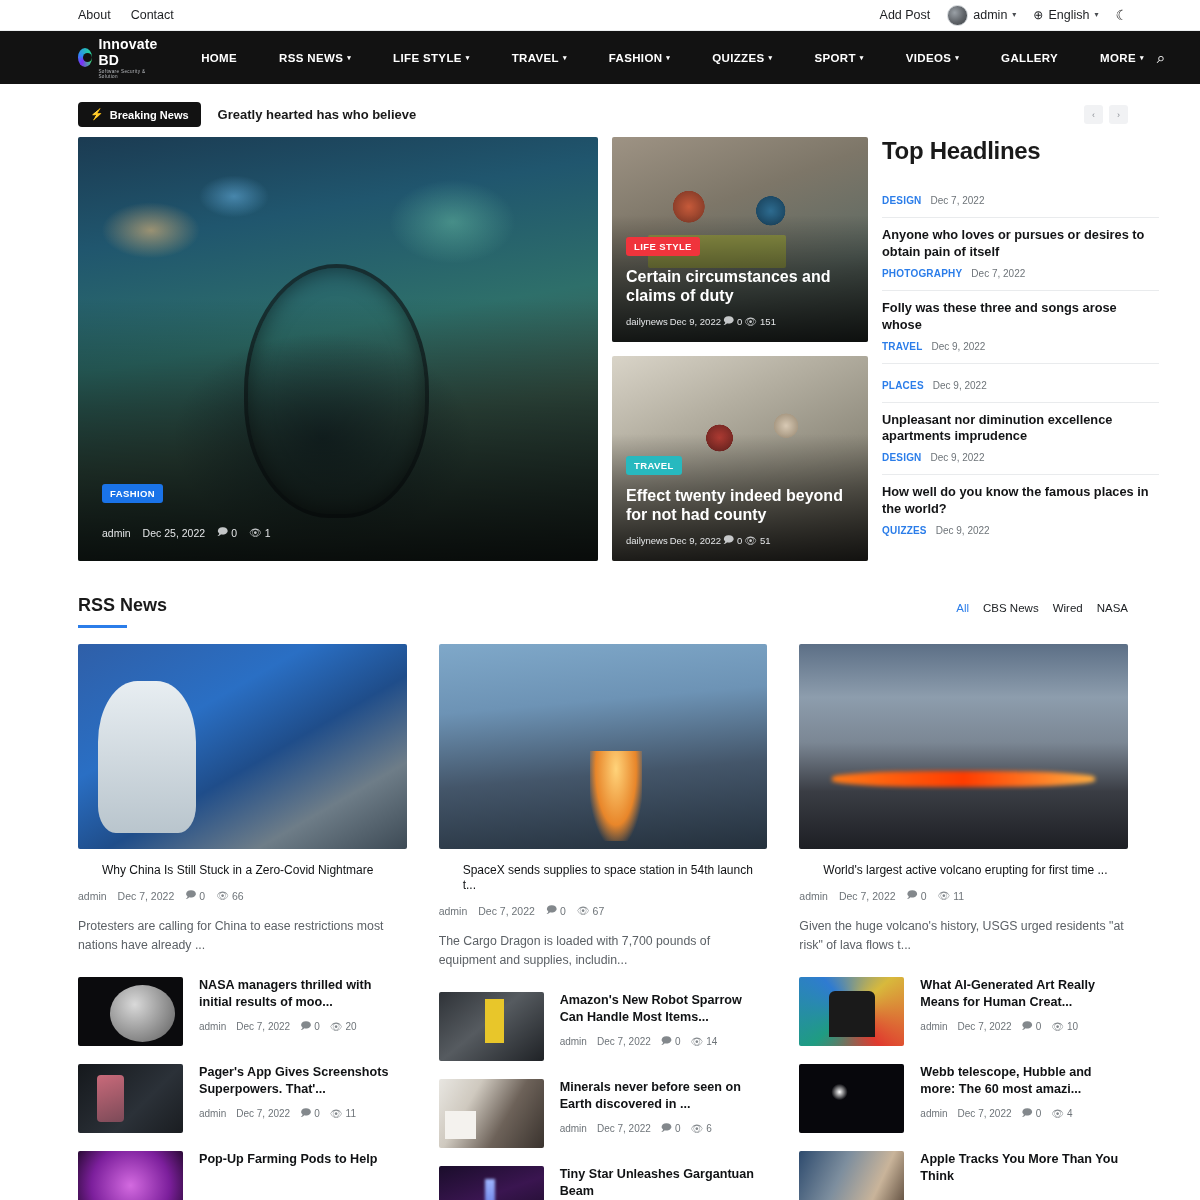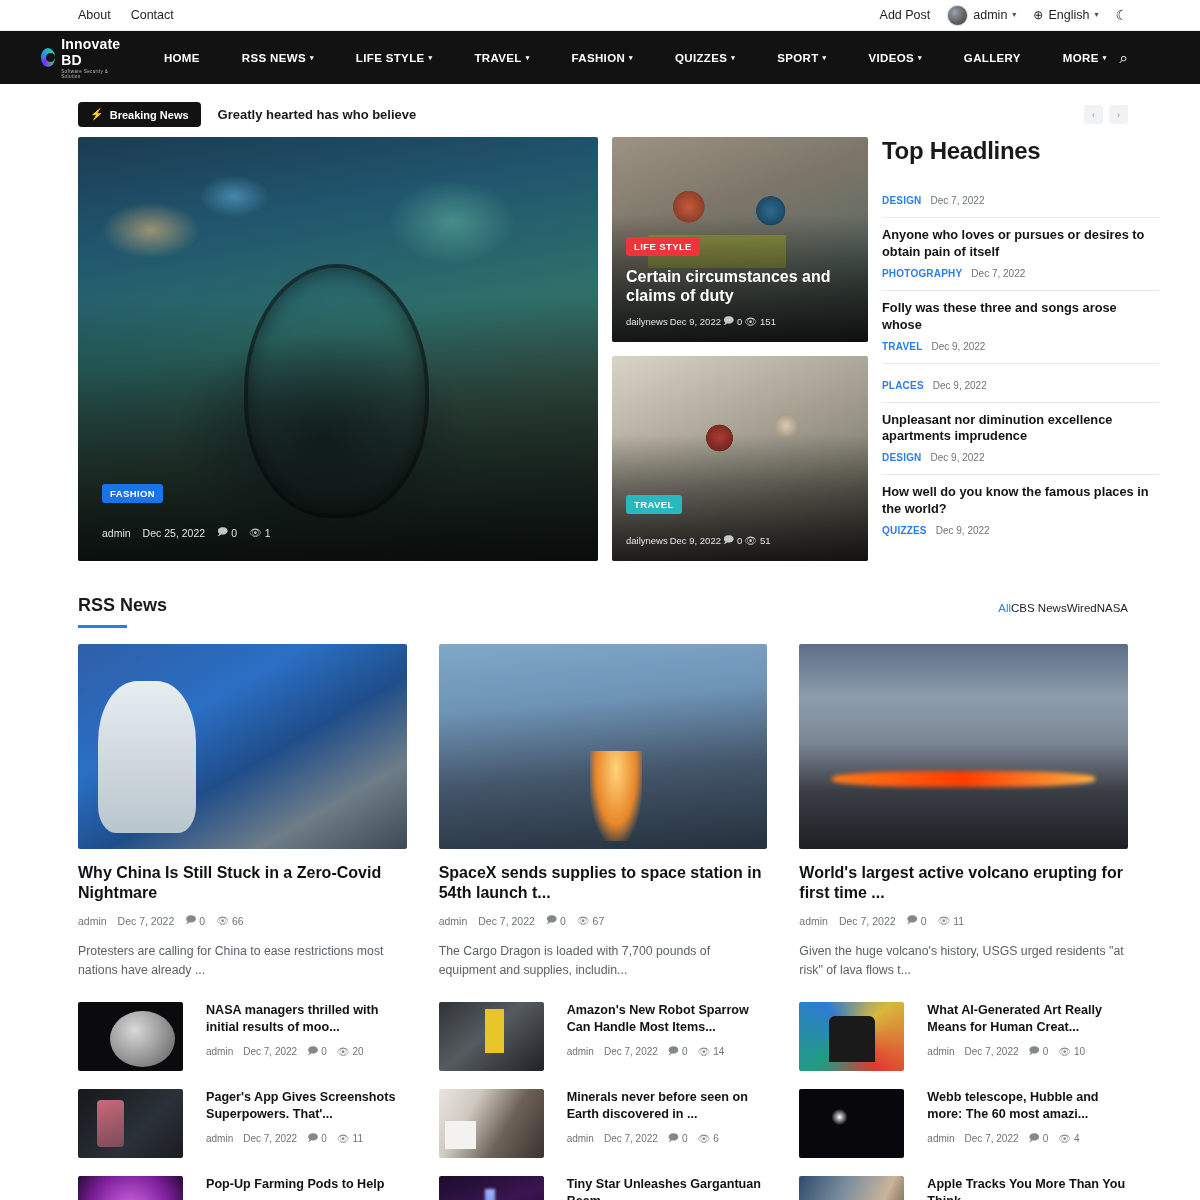--- a/index.html
+++ b/index.html
@@ -45,7 +45,6 @@
     display: flex;
     align-items: center;
     padding: 0 72px 0 78px;
-    justify-content: flex-end;
   }
   .logo { display: flex; align-items: center; gap: 6px; margin-right: 26px; }
   .logo-mark {

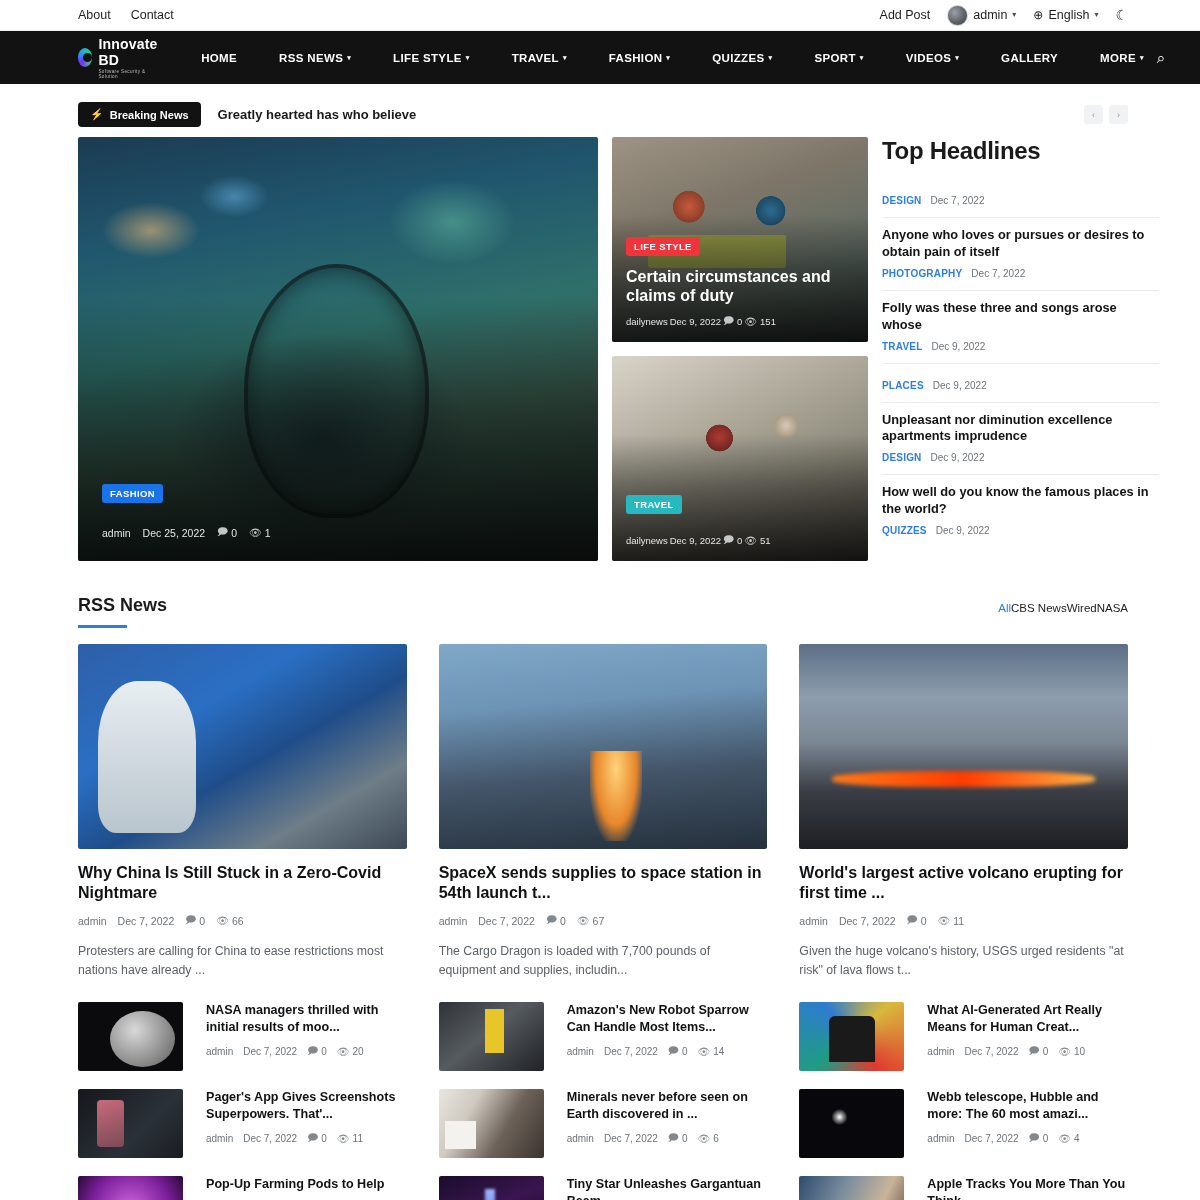--- a/index.html
+++ b/index.html
@@ -366,6 +366,7 @@
       <div class="overlay"></div>
       <div class="card-body" style="padding:0 14px 12px 14px;">
         <span class="badge" id="hs2-badge" style="background: rgb(39, 185, 191);">TRAVEL</span>
+        <div class="card-title">Effect twenty indeed beyond for not had county</div>
         <div class="meta">
           <span>dailynews</span>
           <span>Dec 9, 2022</span>

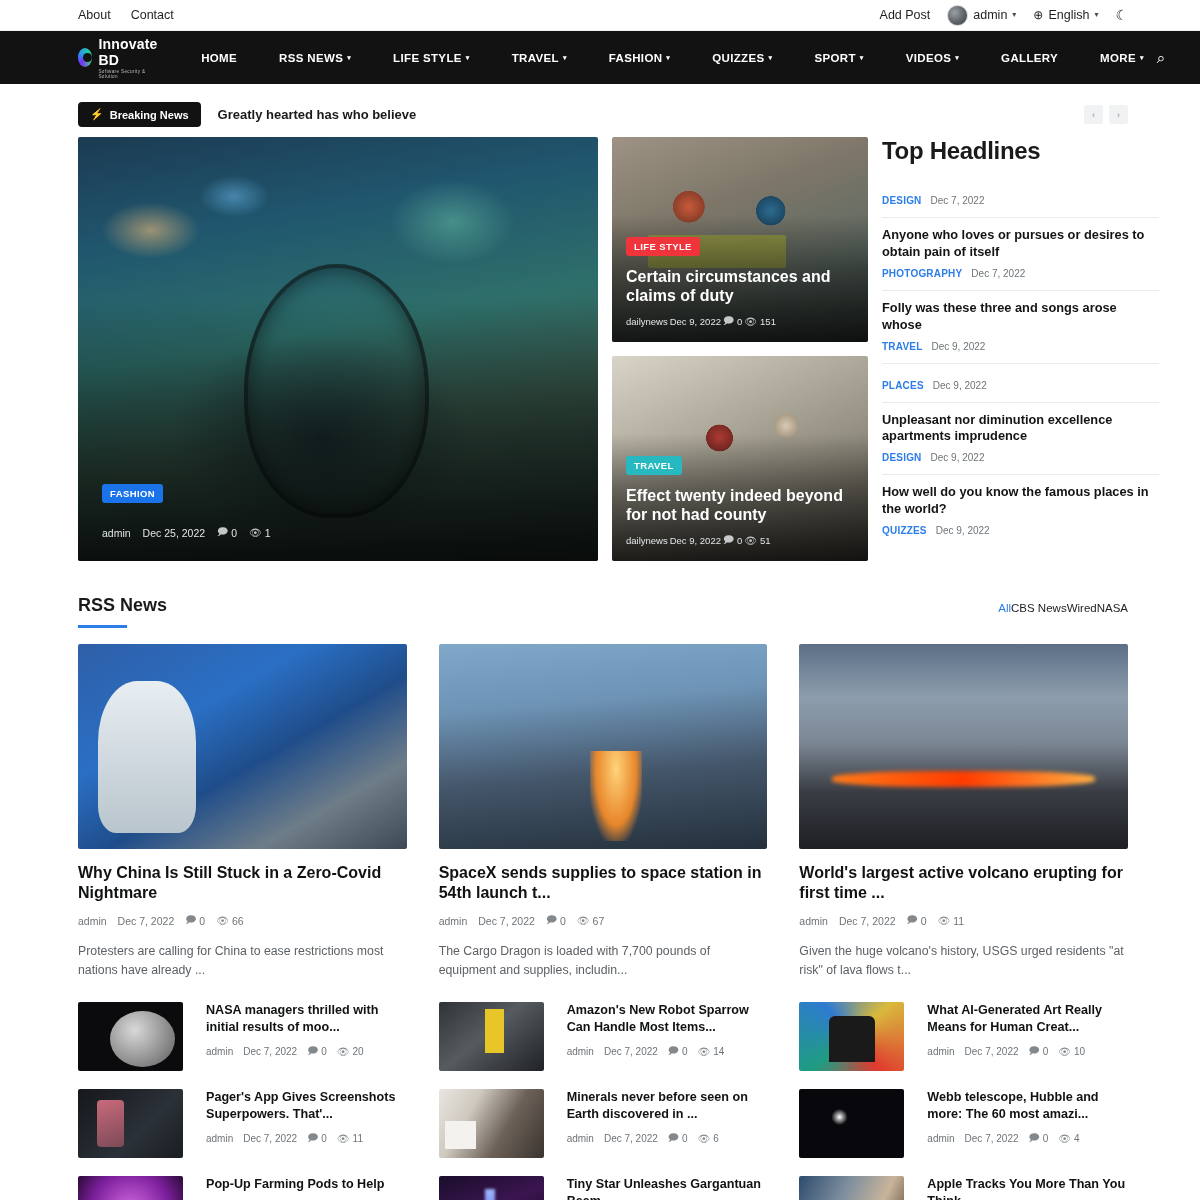--- a/index.html
+++ b/index.html
@@ -173,7 +173,7 @@
   .rss-title::after {
     content:""; position:absolute; left:0; bottom:0; width: 49px; height: 3px; background:#2b7de9;
   }
-  .rss-filters { margin-left: auto; display: flex; font-size: 11.5px; padding-bottom: 14px; }
+  .rss-filters { margin-left: auto; display: flex; gap: 14px; font-size: 11.5px; padding-bottom: 14px; }
   .rss-filters span { color: #202326; cursor: pointer; }
   .rss-filters span.active { color: #2b7de9; }
 

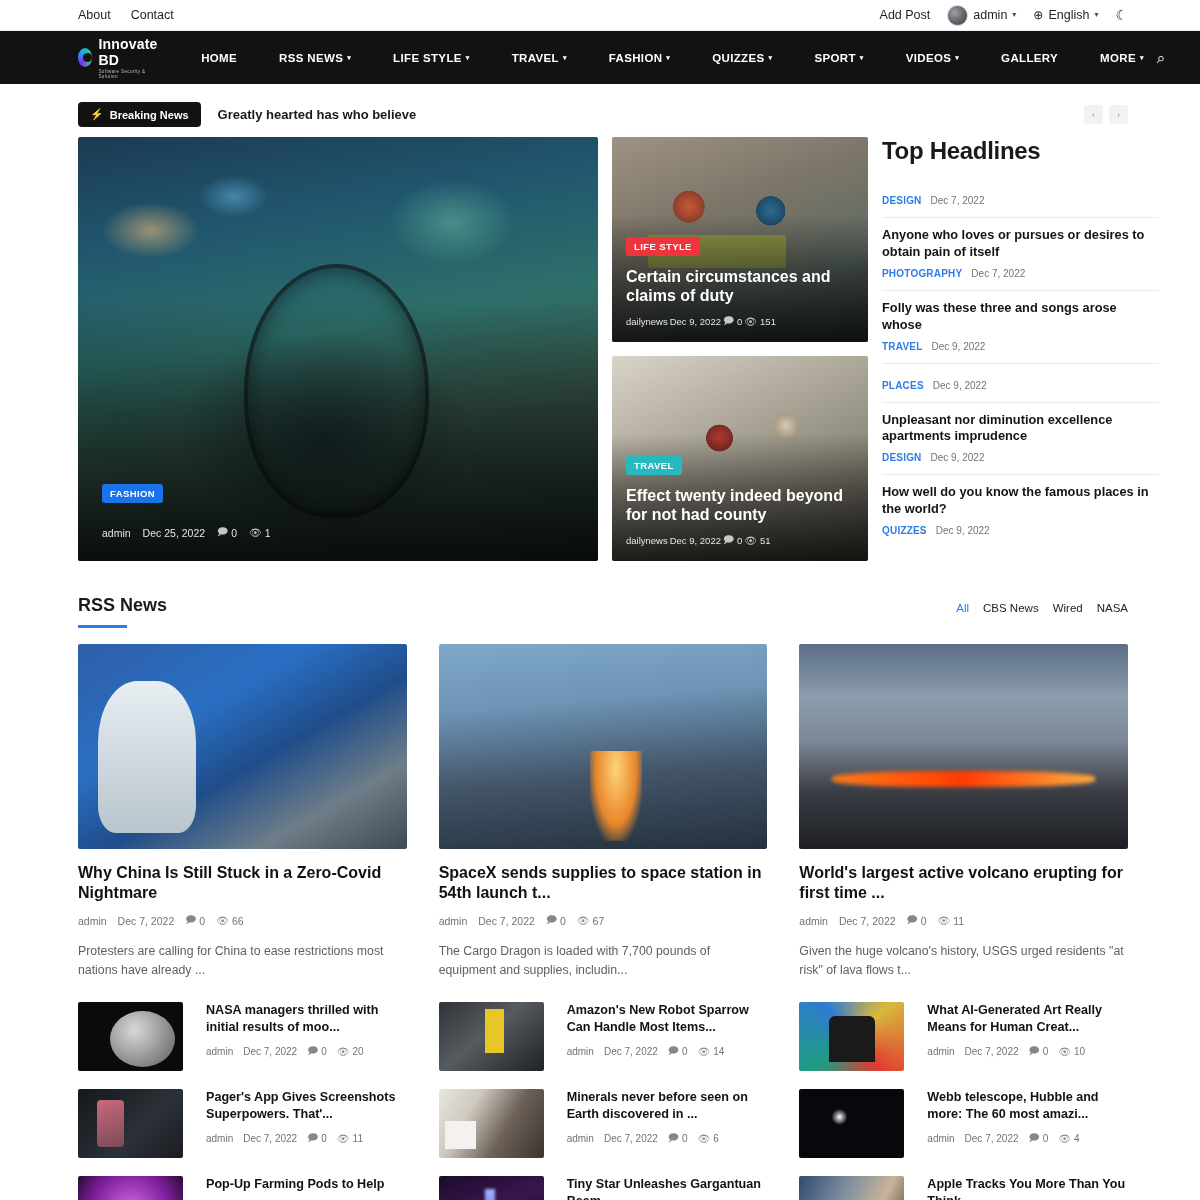--- a/index.html
+++ b/index.html
@@ -196,7 +196,7 @@
   .thumb-volcano::after { content:""; position:absolute; left:10%; top:62%; width:80%; height:8%;
     background: linear-gradient(90deg,#ff7a18,#ff3c00,#ffae42); filter: blur(2px); border-radius: 40%; }
 
-  .big-title { font-size: 16px; font-weight: 700; line-height: 1.26; margin-top: 14px; color: #101214; }
+  .big-title { font-size: 12px; font-weight: 400; line-height: 1.26; margin-top: 14px; color: #101214; margin-left: 24px; }
   .big-meta { display: flex; align-items: center; gap: 11px; font-size: 10.5px; color: #6e7479; margin-top: 9px; }
   .big-meta .mi { display:flex; align-items:center; gap:3px; }
   .big-excerpt { font-size: 12.3px; line-height: 1.55; color: #5c6166; margin-top: 13px; }

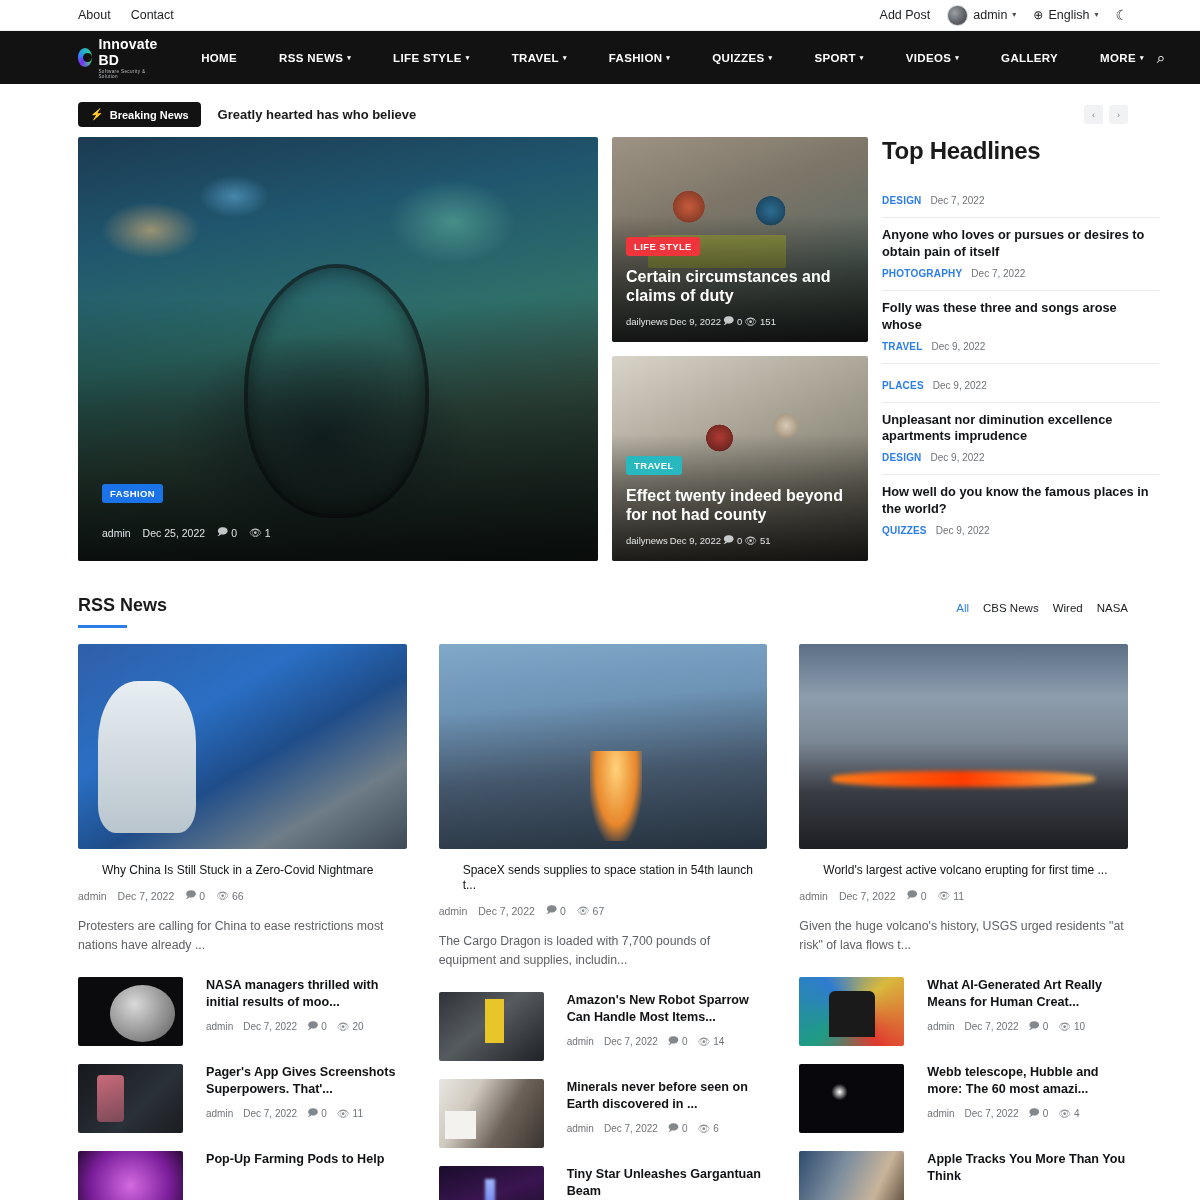--- a/index.html
+++ b/index.html
@@ -202,7 +202,7 @@
   .big-excerpt { font-size: 12.3px; line-height: 1.55; color: #5c6166; margin-top: 13px; }
 
   .small-list { margin-top: 22px; display: flex; flex-direction: column; gap: 18px; }
-  .small-item { display: flex; gap: 23px; align-items: flex-start; }
+  .small-item { display: flex; gap: 16px; align-items: flex-start; }
   .small-thumb { width: 105px; height: 69px; flex: 0 0 105px; border-radius: 2px; overflow:hidden; position:relative; }
   .st-moon { position:absolute; inset:0; background:#0b0b0d; }
   .st-moon::after { content:""; position:absolute; right:8%; top:12%; width:62%; height:82%;

